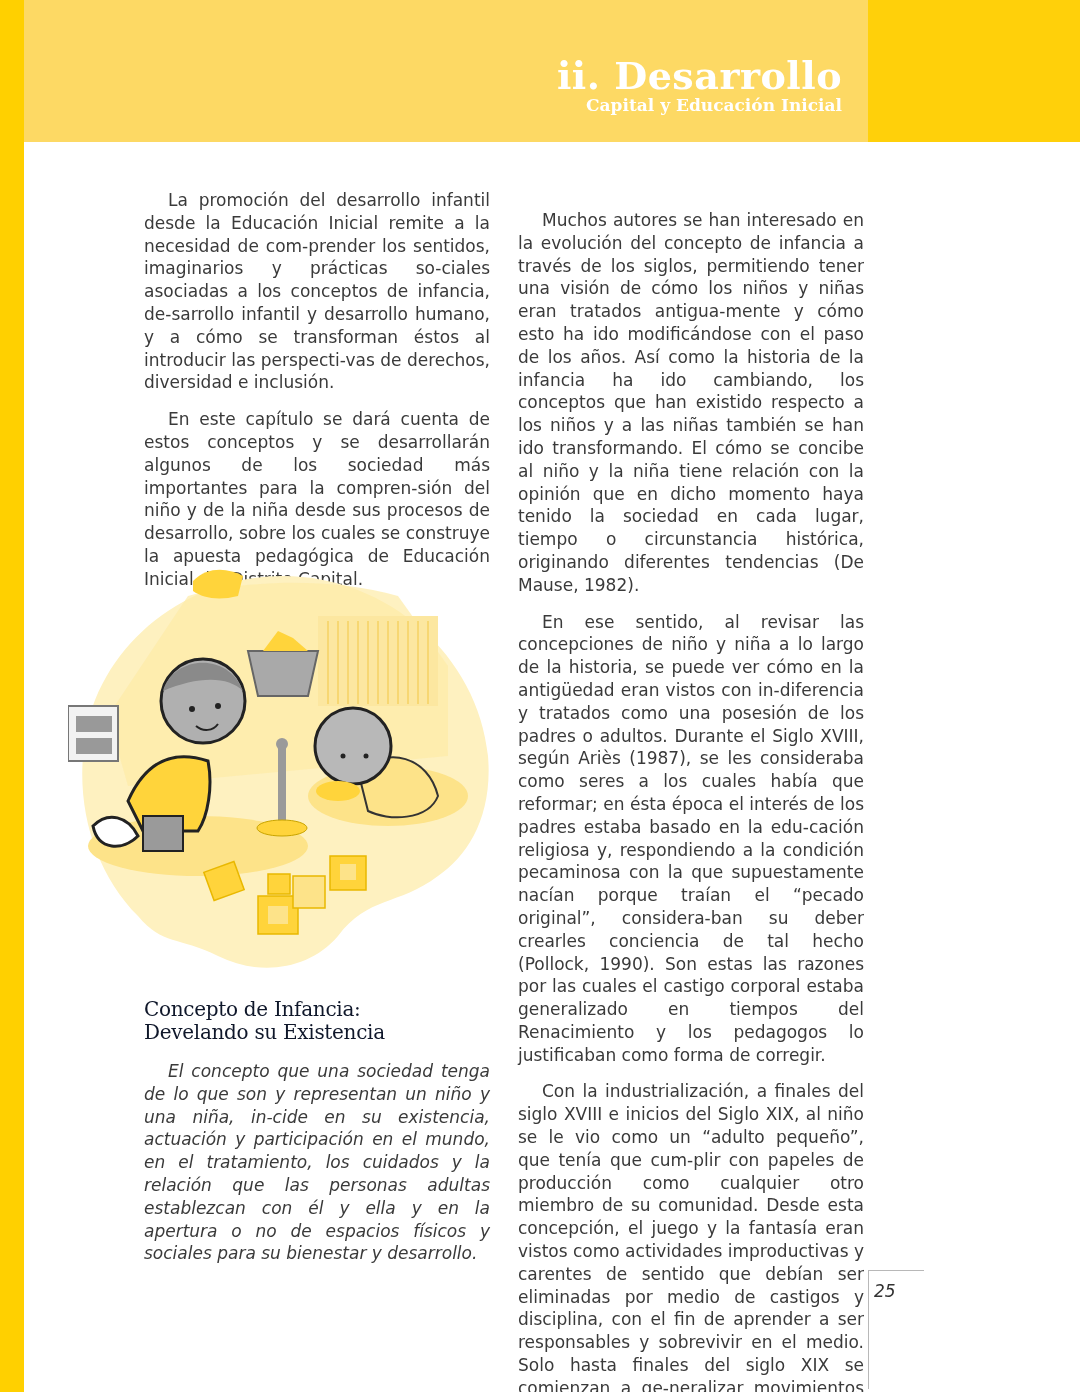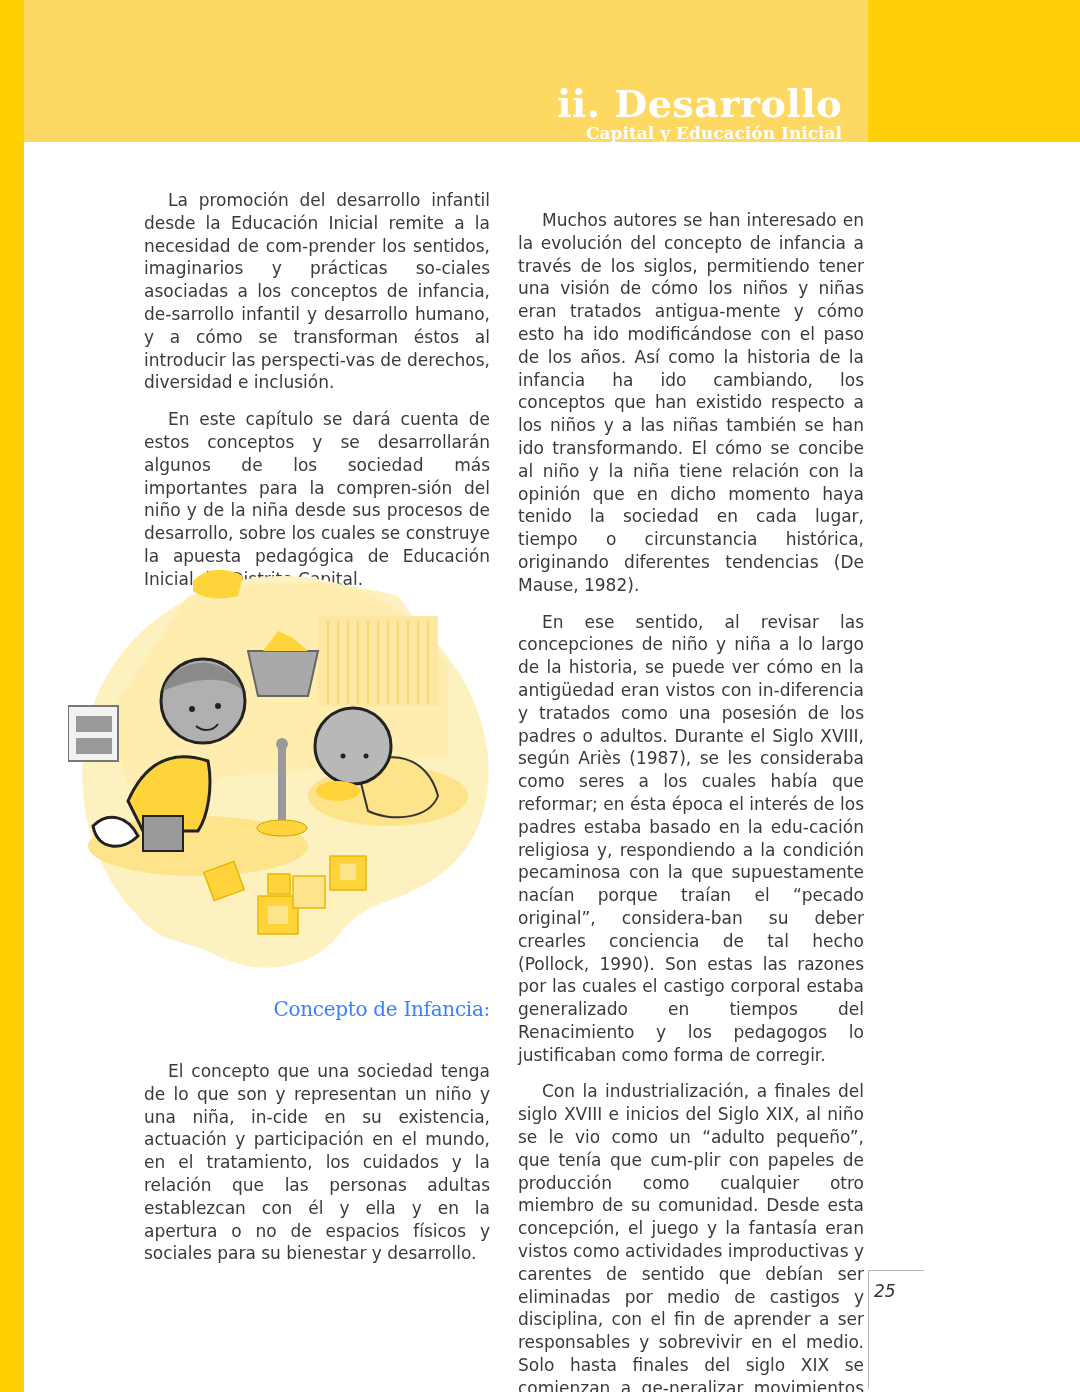--- a/index.html
+++ b/index.html
@@ -14,7 +14,7 @@
   .header-accent { position: absolute; left: 868px; top: 0; width: 212px; height: 142px; background: #FFD00A; }
   .chapter-title {
     position: absolute; right: 238px; top: 56px; text-align: right; color: #ffffff;
-    font-family: "DejaVu Serif", "Liberation Serif", serif; font-weight: bold; margin-top: 28px;
+    font-family: "DejaVu Serif", "Liberation Serif", serif; font-weight: bold;
   }
   .chapter-title .main { font-size: 38px; line-height: 40px; letter-spacing: 0.5px; }
   .chapter-title .sub { font-size: 17px; line-height: 20px; margin-top: -1px; }

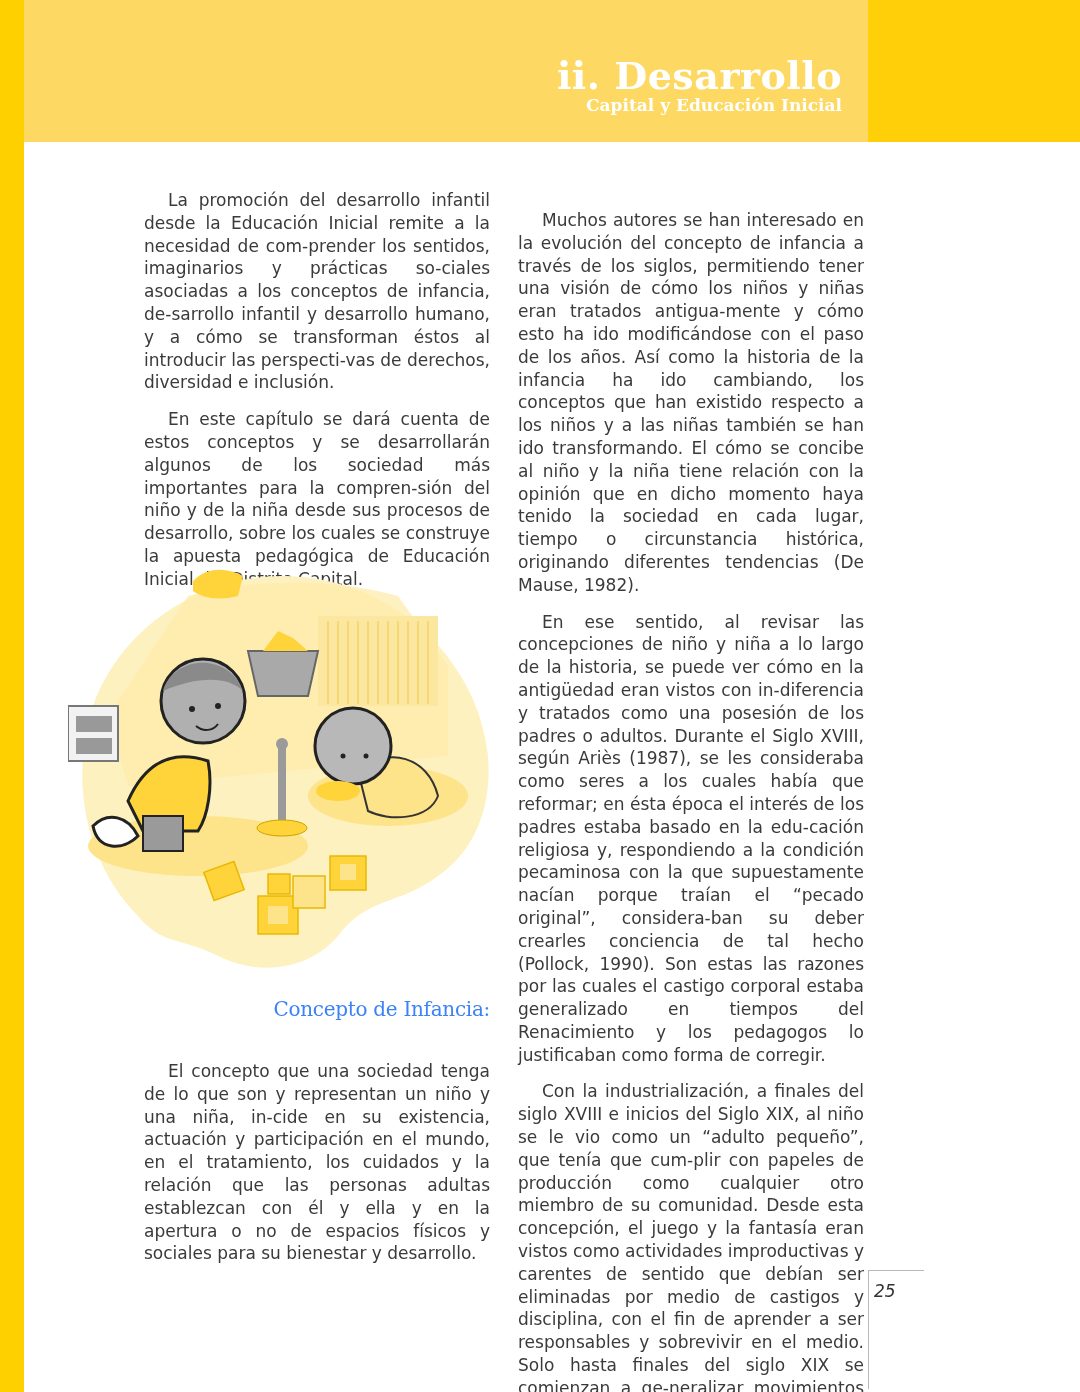--- a/index.html
+++ b/index.html
@@ -29,7 +29,7 @@
   .section-heading {
     position: absolute; left: 144px; top: 998px; width: 346px;
     font-family: "DejaVu Serif", "Liberation Serif", serif;
-    color: #3b82f6; font-size: 20px; line-height: 23px; letter-spacing: -0.3px; text-align: right;
+    color: #0f172a; font-size: 20px; line-height: 23px; letter-spacing: -0.3px;
   }
   .col-left2 { left: 144px; top: 1060px; width: 346px; }
 

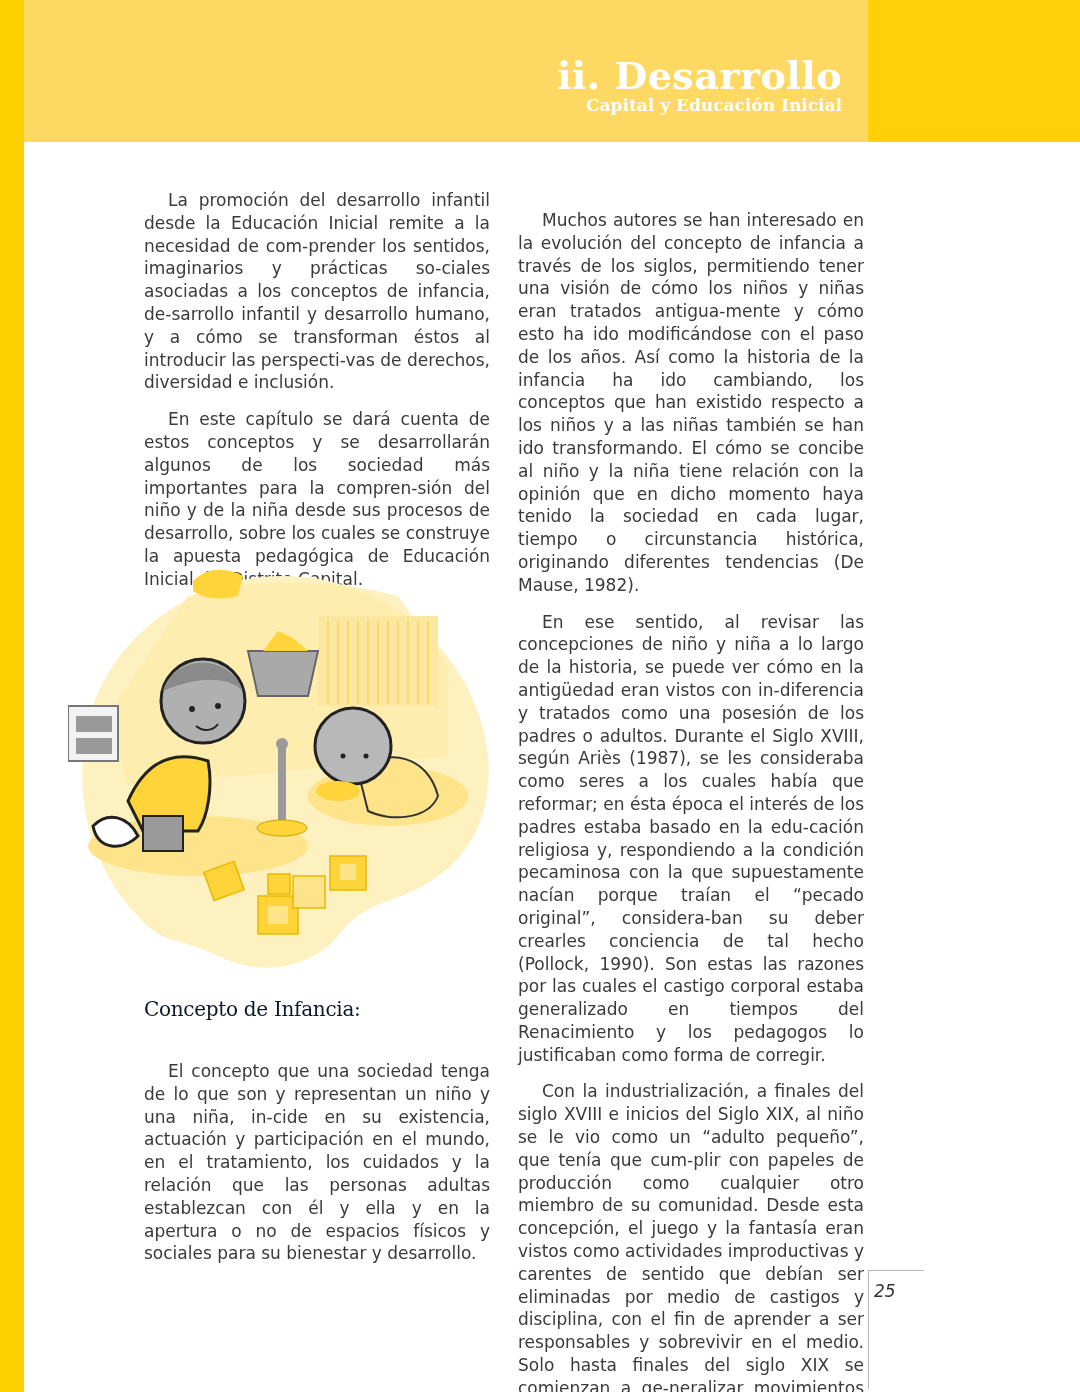--- a/index.html
+++ b/index.html
@@ -128,6 +128,7 @@
 
 <div class="section-heading">
   <div>Concepto de Infancia:</div>
+  <div>Develando su Existencia</div>
 </div>
 
 <div class="col col-left2">

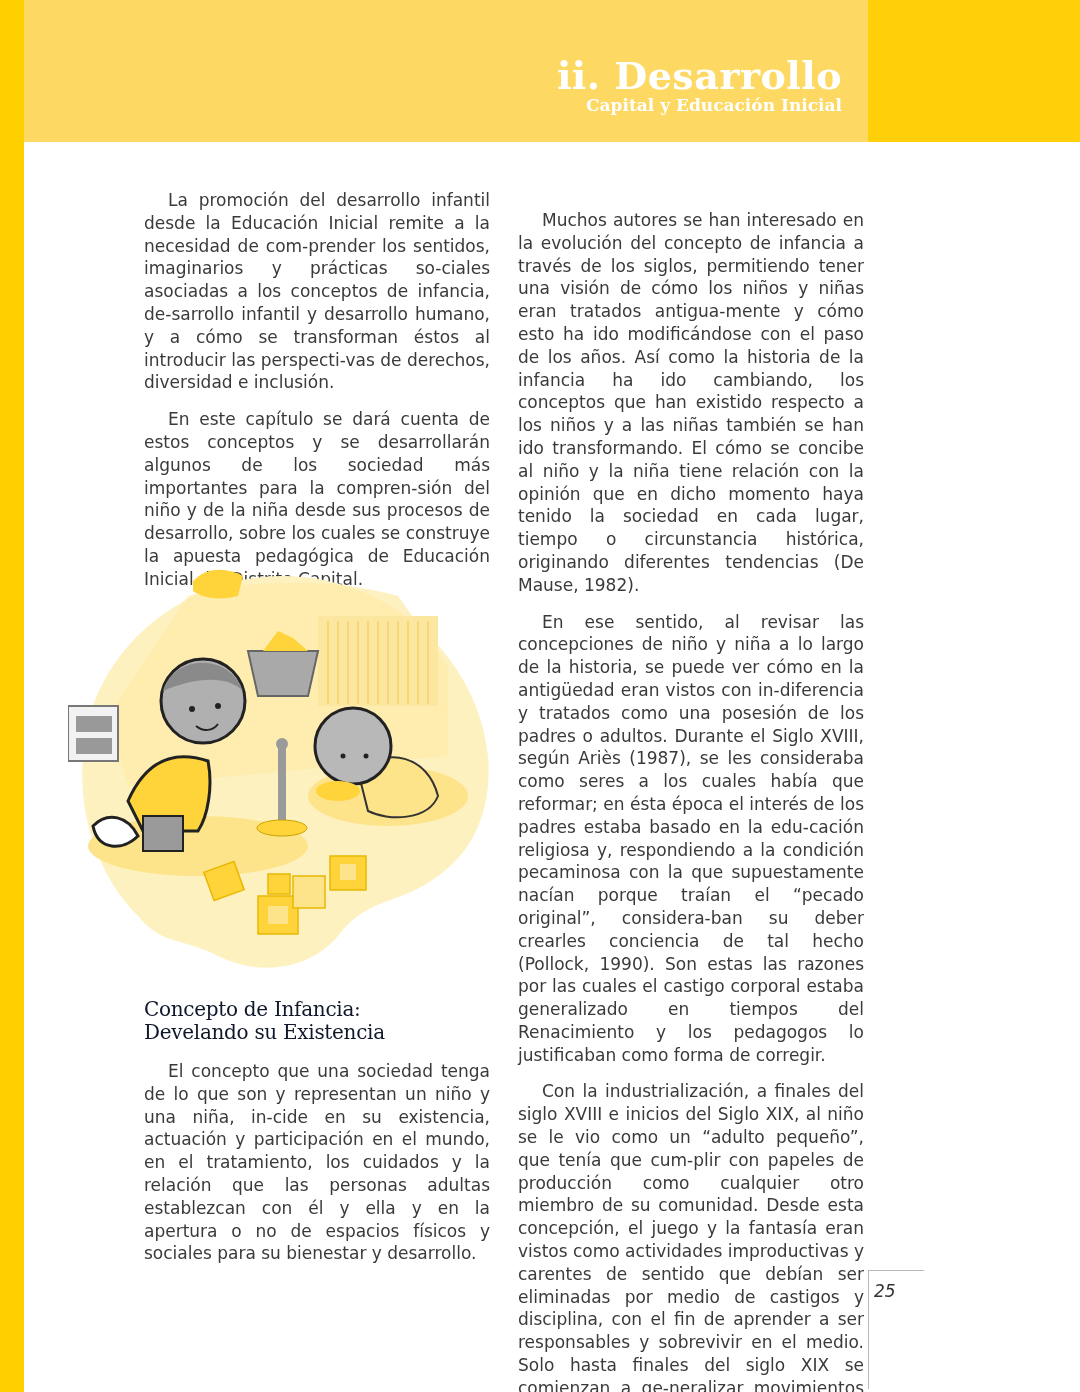--- a/index.html
+++ b/index.html
@@ -31,7 +31,7 @@
     font-family: "DejaVu Serif", "Liberation Serif", serif;
     color: #0f172a; font-size: 20px; line-height: 23px; letter-spacing: -0.3px;
   }
-  .col-left2 { left: 144px; top: 1060px; width: 346px; }
+  .col-left2 { left: 144px; top: 1060px; width: 346px; font-style: italic; }
 
   .page-number-box {
     position: absolute; left: 868px; top: 1270px; width: 55px; height: 118px;

